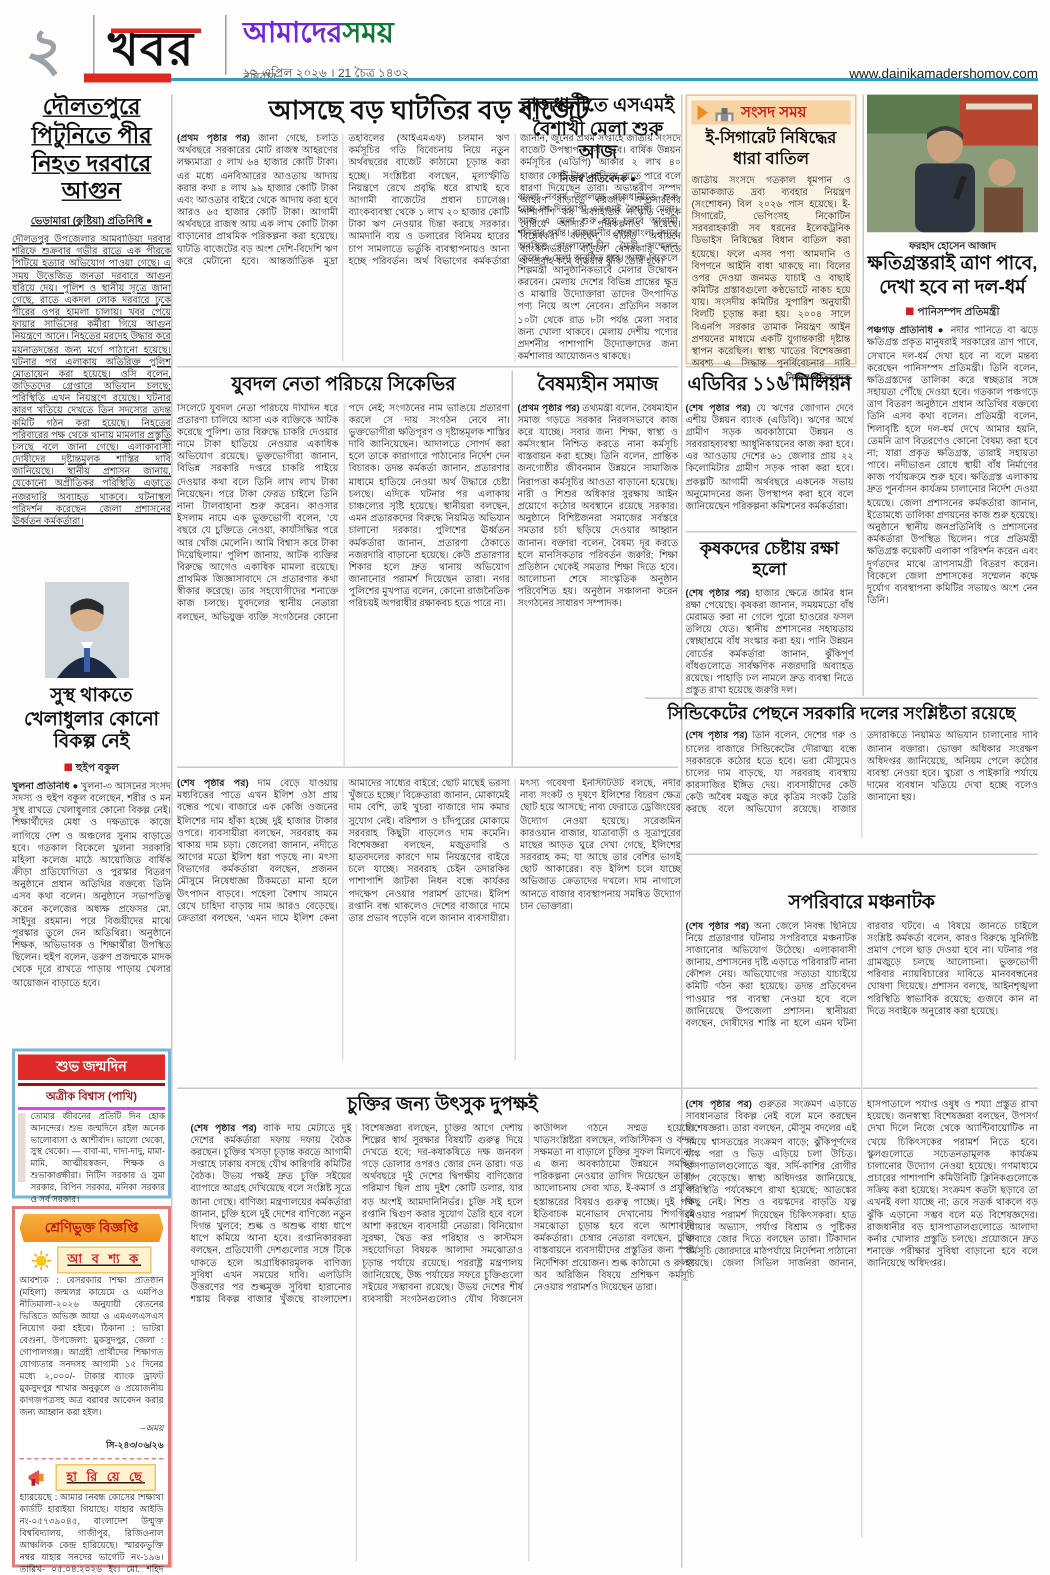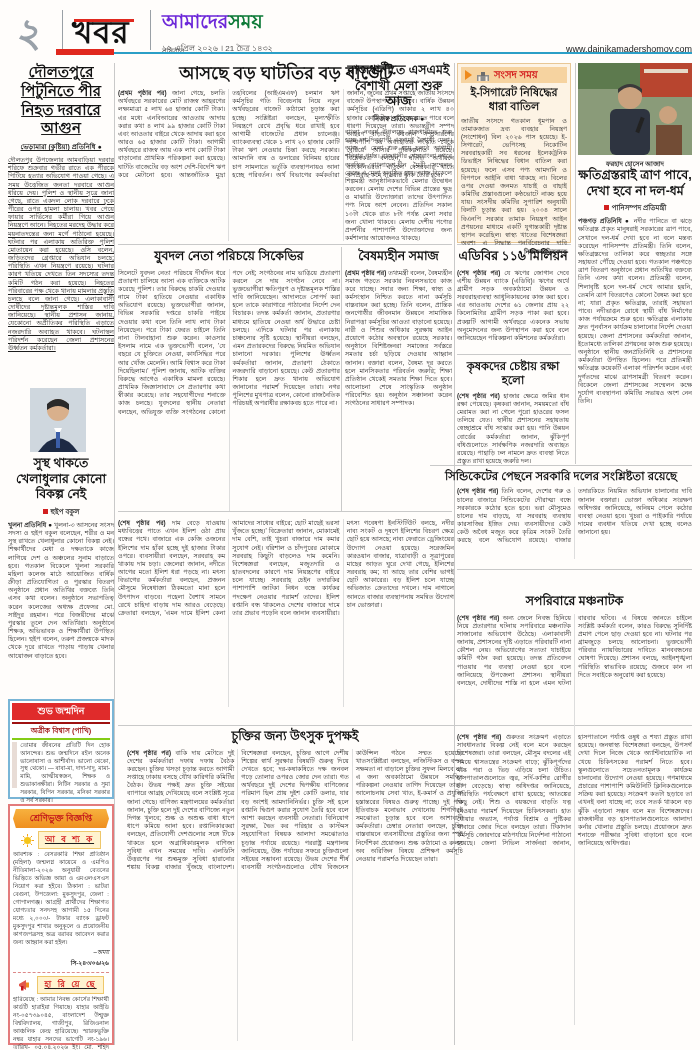--- a/index.html
+++ b/index.html
@@ -46,7 +46,7 @@
   
   .bday{border:2px solid #79b5d6;box-sizing:border-box;padding:2px;background:#fff;}
   .bday-title{background:#e02b2b;color:#fff;font-weight:800;font-size:9.5px;text-align:center;padding:1px 0;}
-  .bday-name{font-size:7.5px;font-weight:800;color:#9e1111;text-align:center;margin:2px 0;border-top:2px solid #9e1111;border-bottom:2px solid #84cc16;padding:1px 0;}
+  .bday-name{font-size:7.5px;font-weight:800;color:#9e1111;text-align:center;margin:2px 0;border-top:2px solid #9e1111;border-bottom:2px solid #d946ef;padding:1px 0;}
   .bday-row{display:flex;gap:3px;}
   .bday-msg{font-size:5.8px;line-height:1.35;text-align:justify;}
   

